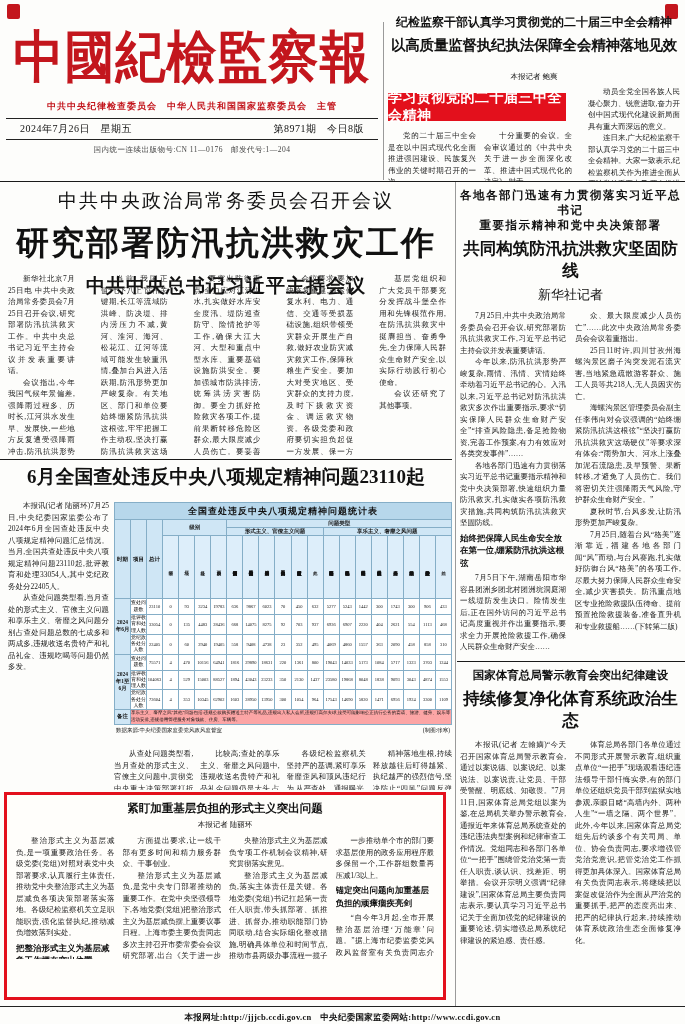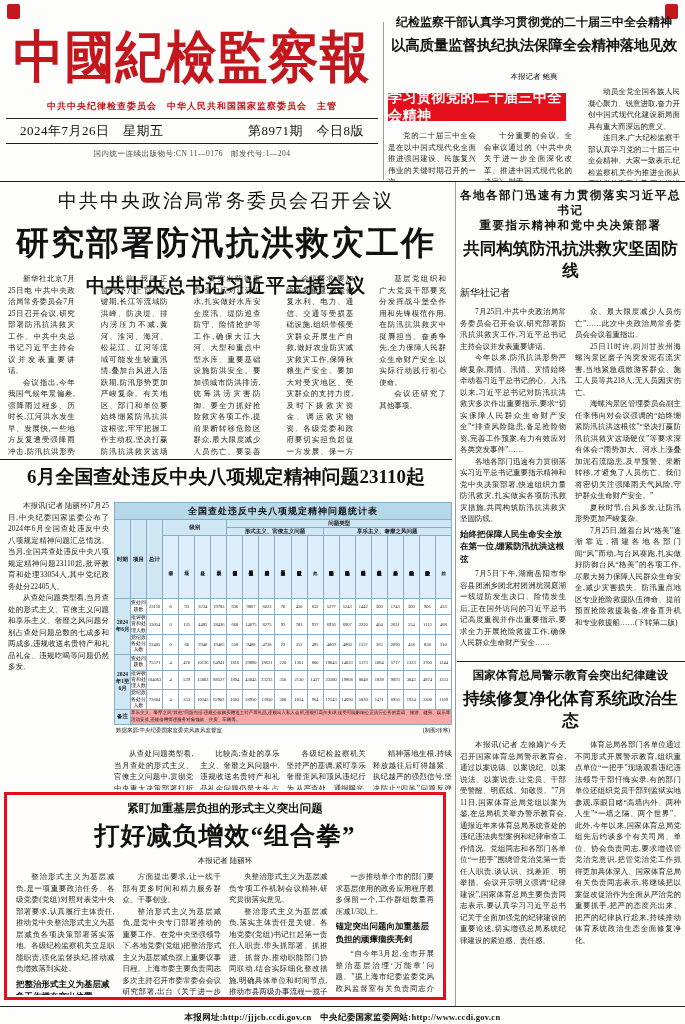--- a/index.html
+++ b/index.html
@@ -16,7 +16,7 @@
                letter-spacing:1px;line-height:62px;transform:scaleY(1.12);transform-origin:top;}
   .supervisor{margin-top:16px;text-align:center;color:#c3161d;font-size:9px;font-weight:bold;letter-spacing:1px;}
   .dateline{margin-top:5px;border-top:1.5px solid #222;border-bottom:1.5px solid #222;
-            padding:3px 14px;display:flex;justify-content:space-between;font-size:13px;letter-spacing:.5px;}
+            padding:3px 14px;display:flex;justify-content:space-between;font-size:10px;letter-spacing:.5px;}
   .pubcode{margin-top:5px;text-align:center;font-size:7.5px;color:#444;letter-spacing:.5px;}
 
   #mast-right{position:absolute;left:388px;top:14px;width:292px;height:166px;}

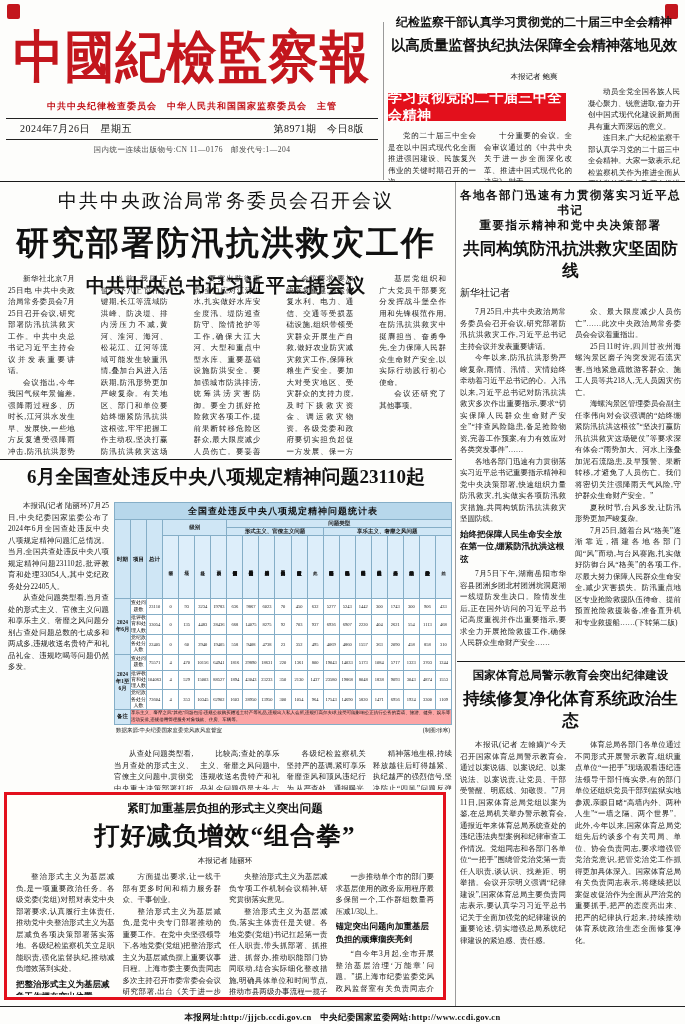--- a/index.html
+++ b/index.html
@@ -49,7 +49,7 @@
   #ff{position:absolute;left:460px;top:188px;width:221px;}
   .ff-kicker{text-align:center;font-size:11.5px;font-weight:bold;letter-spacing:1.5px;line-height:15px;}
   .ff-headline{margin-top:5px;text-align:center;font-size:16.5px;font-weight:bold;}
-  .ff-byline{margin-top:4px;text-align:left;font-size:10px;}
+  .ff-byline{margin-top:4px;text-align:center;font-size:13px;}
   #ff-cols{margin-top:6px;height:388px;gap:9px;}
 
   

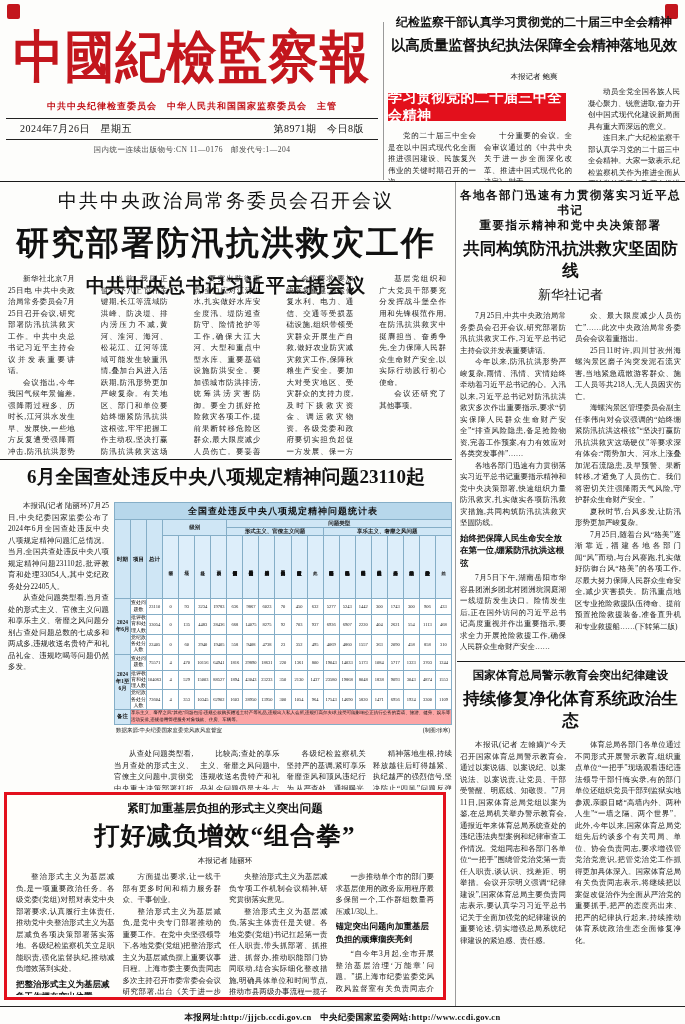--- a/index.html
+++ b/index.html
@@ -393,7 +393,6 @@
 
   <div id="rb">
     <div class="rb-kicker">紧盯加重基层负担的形式主义突出问题</div>
-    <div class="rb-headline">打好减负增效“组合拳”</div>
     <div class="rb-byline">本报记者 陆丽环</div>
     <div id="rb-cols" class="cols">
         <div class="col">

